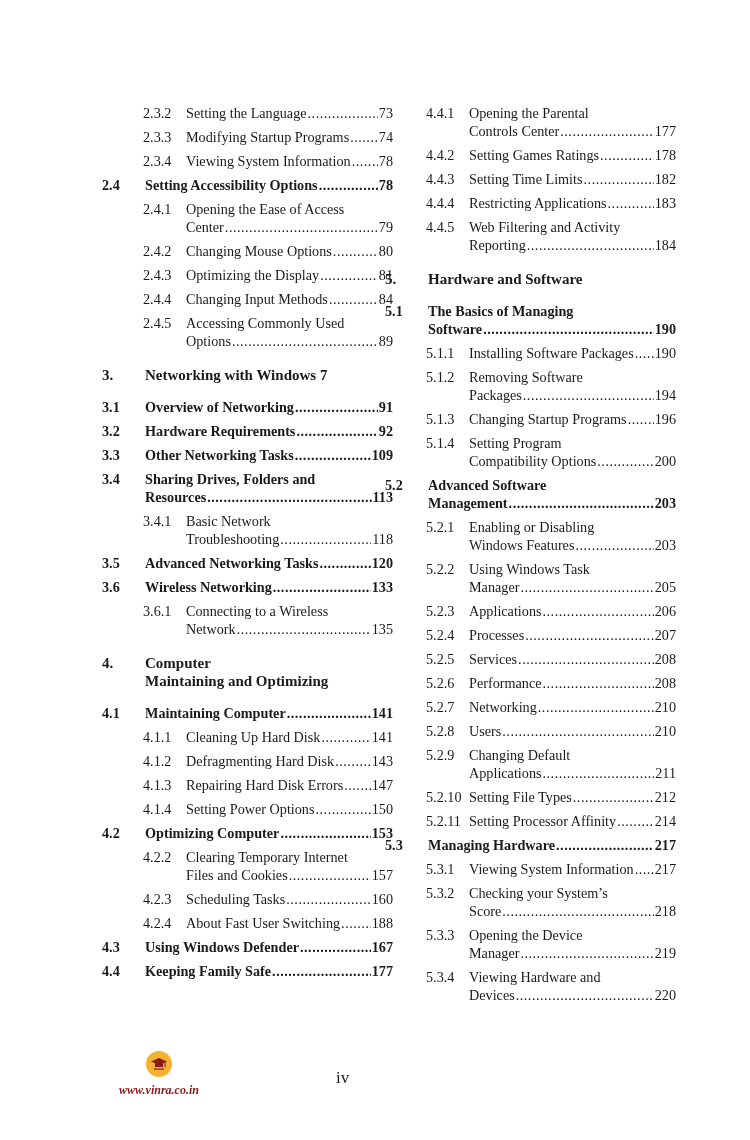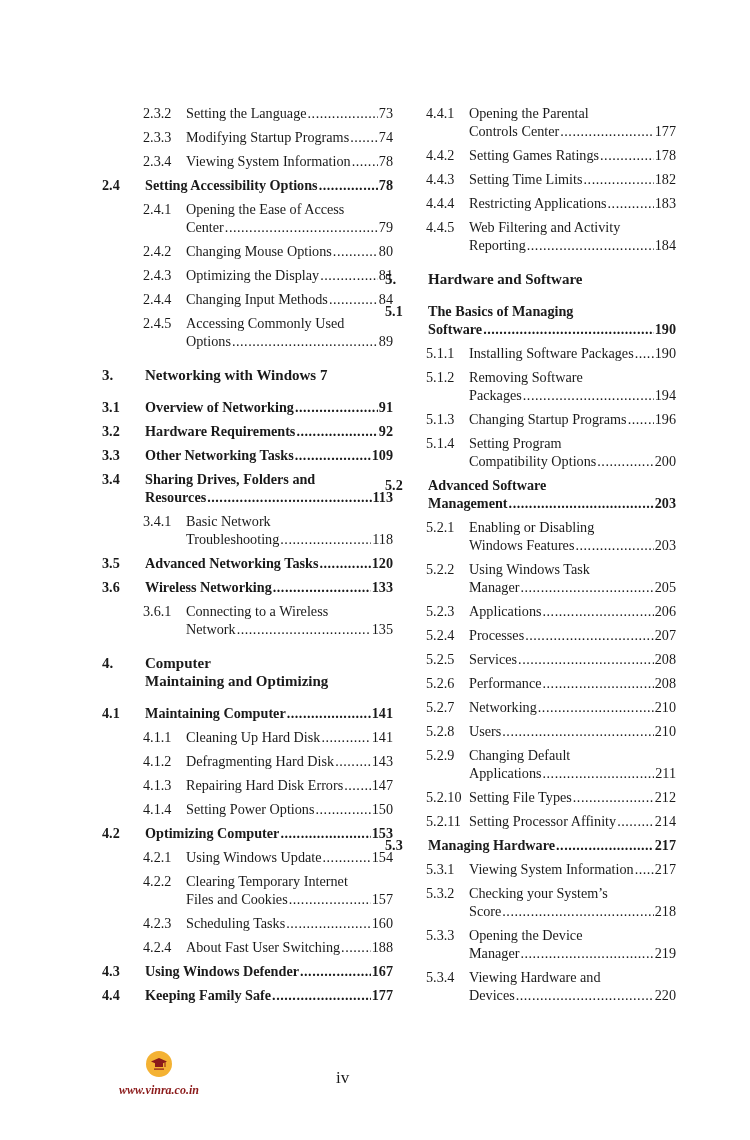--- a/index.html
+++ b/index.html
@@ -297,16 +297,6 @@
       </span>
     </div>
     <div class="entry sub">
-      <span class="num">4.2.1</span>
-      <span class="body">
-        <div class="line">
-          <span class="t">Using Windows Update</span>
-          <span class="dots"></span>
-          <span class="pg">154</span>
-        </div>
-      </span>
-    </div>
-    <div class="entry sub">
       <span class="num">4.2.2</span>
       <span class="body">
         <div class="line">

